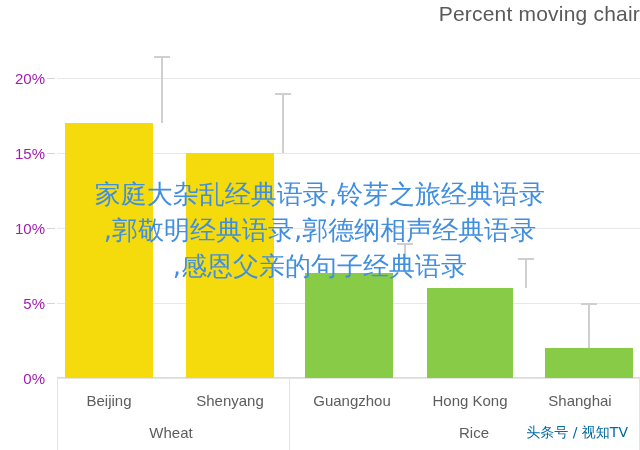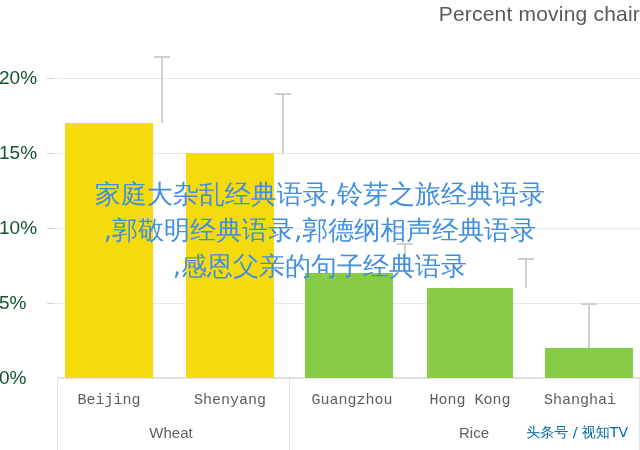--- a/index.html
+++ b/index.html
@@ -61,8 +61,9 @@
     position: absolute;
     right: 595px;
     width: 46px;
-    font-size: 19px;
-    color: #14532d;
+    text-align: right;
+    font-size: 15px;
+    color: #a21caf;
     transform: translateY(-50%);
     white-space: nowrap;
   }

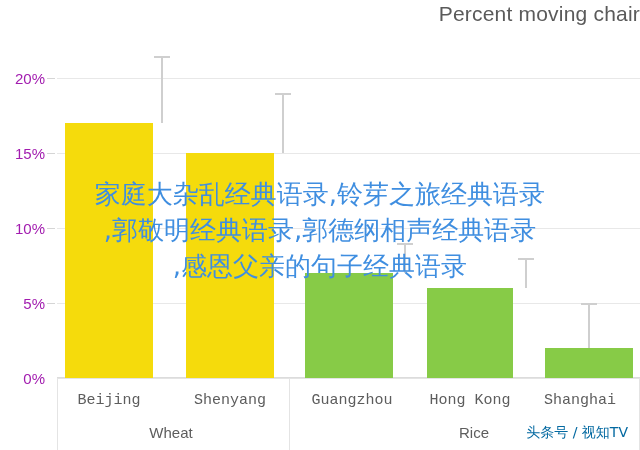--- a/index.html
+++ b/index.html
@@ -111,7 +111,6 @@
     text-align: left;
     transform: translateX(-50%);
     white-space: nowrap;
-    font-family: Liberation Mono, monospace;
   }
   .group-label {
     position: absolute;

